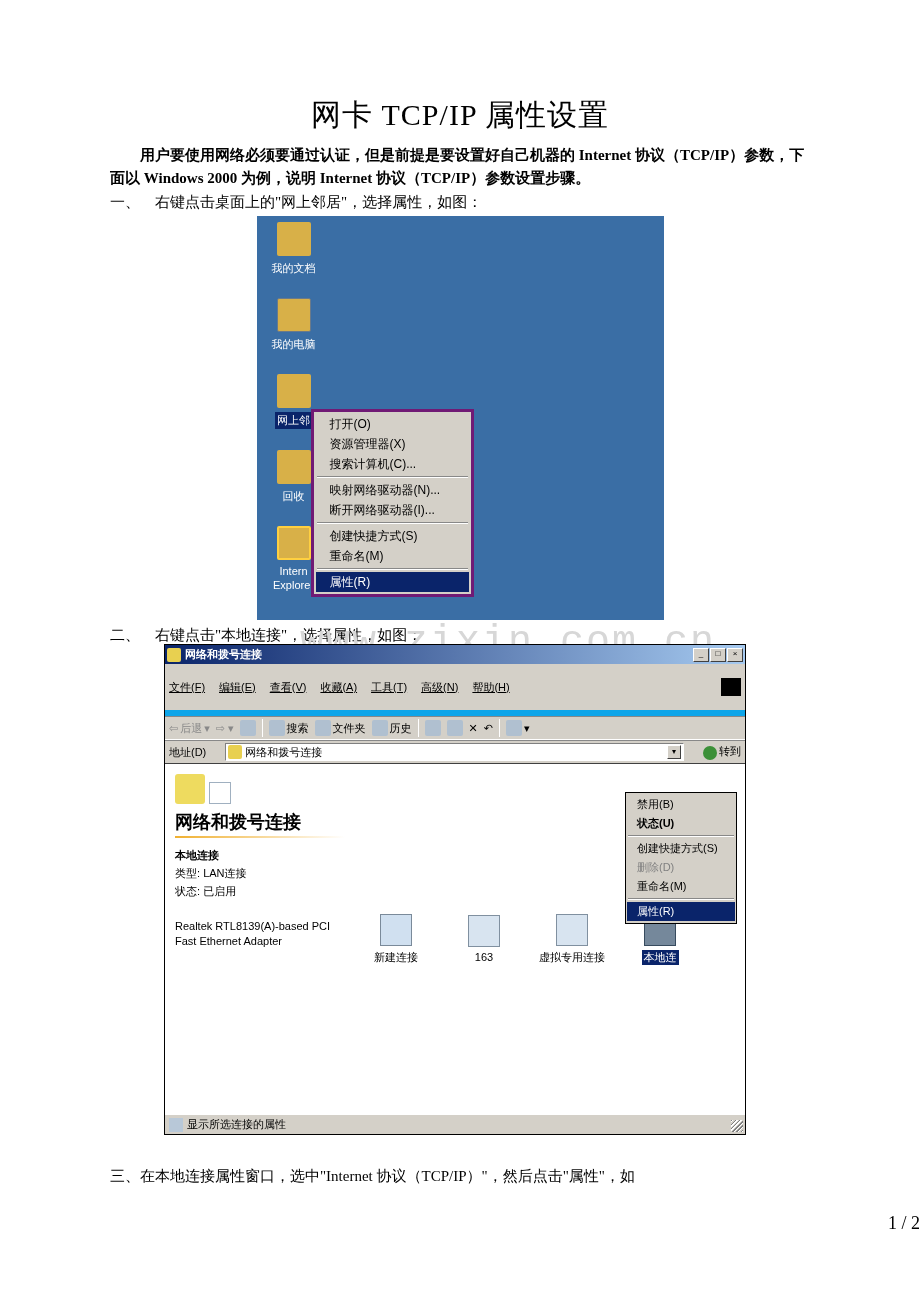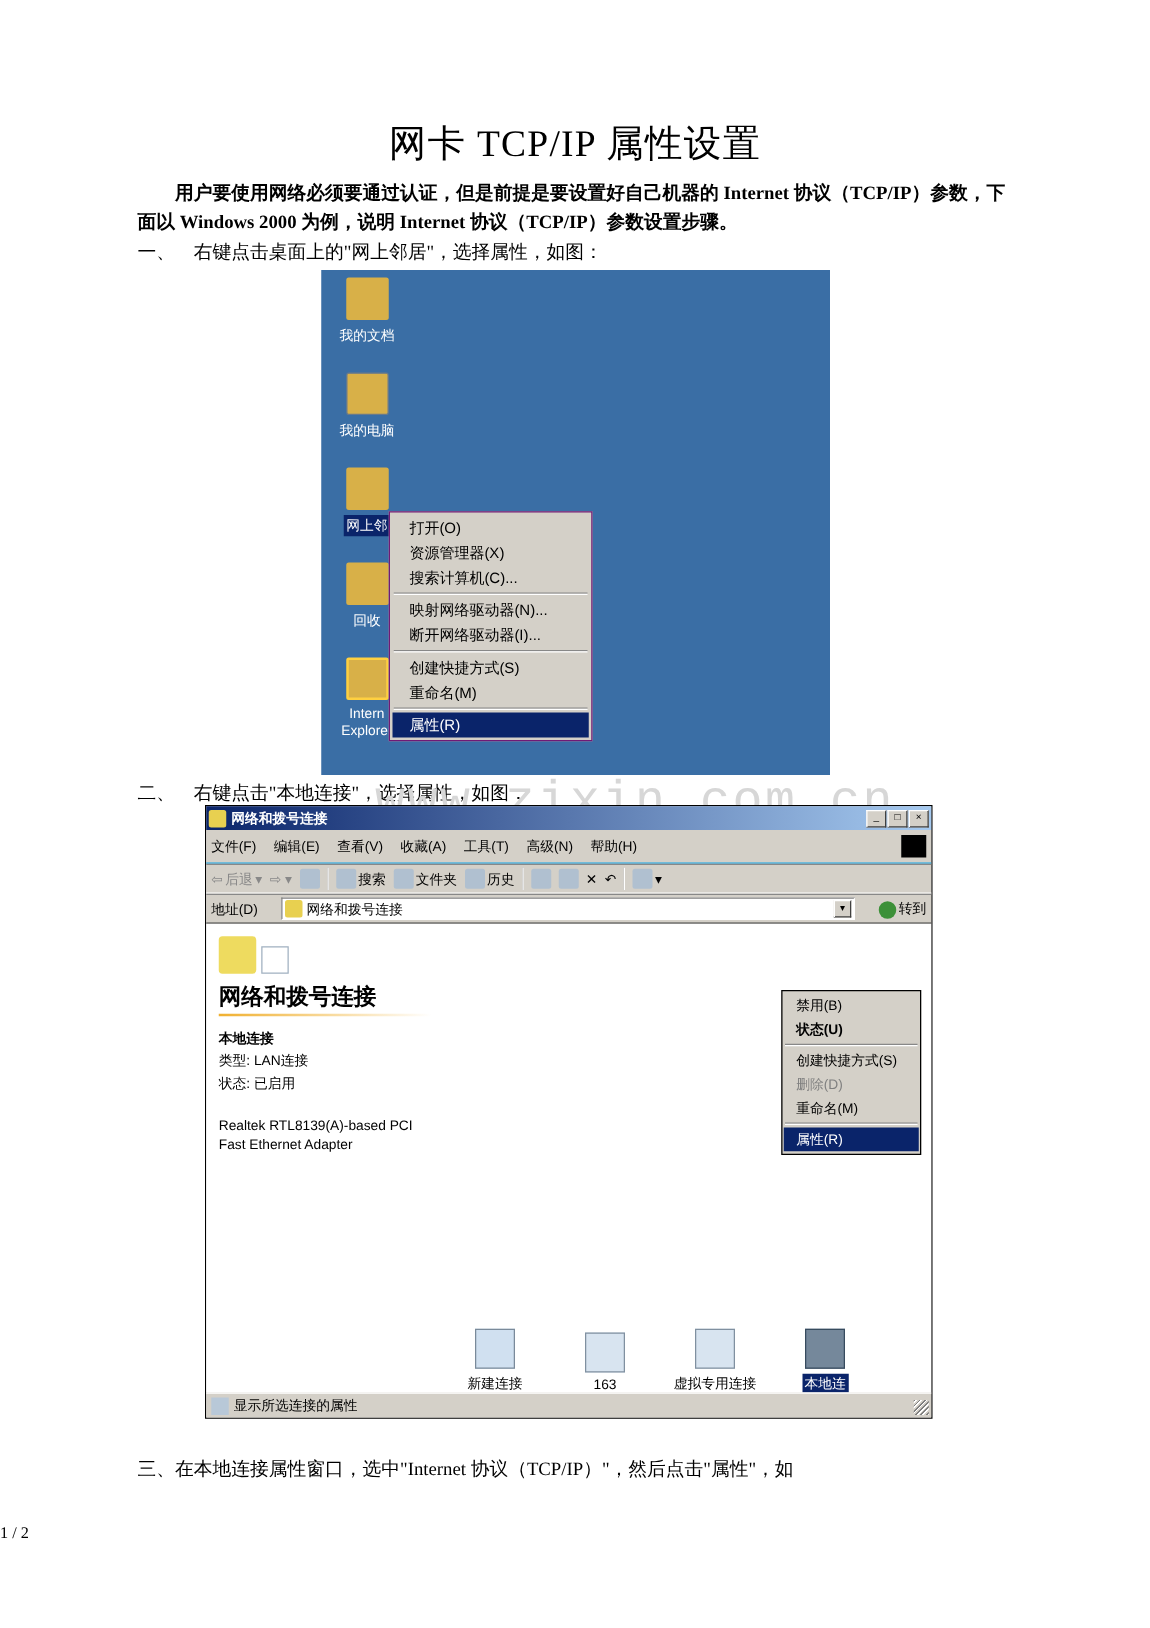--- a/index.html
+++ b/index.html
@@ -69,7 +69,7 @@
   .ctx-menu {
     position:absolute;
     background:#d4d0c8;
-    border:1px solid #701a75;
+    border:3px solid #701a75;
     font-size:12px;
     color:#000;
     width:163px;

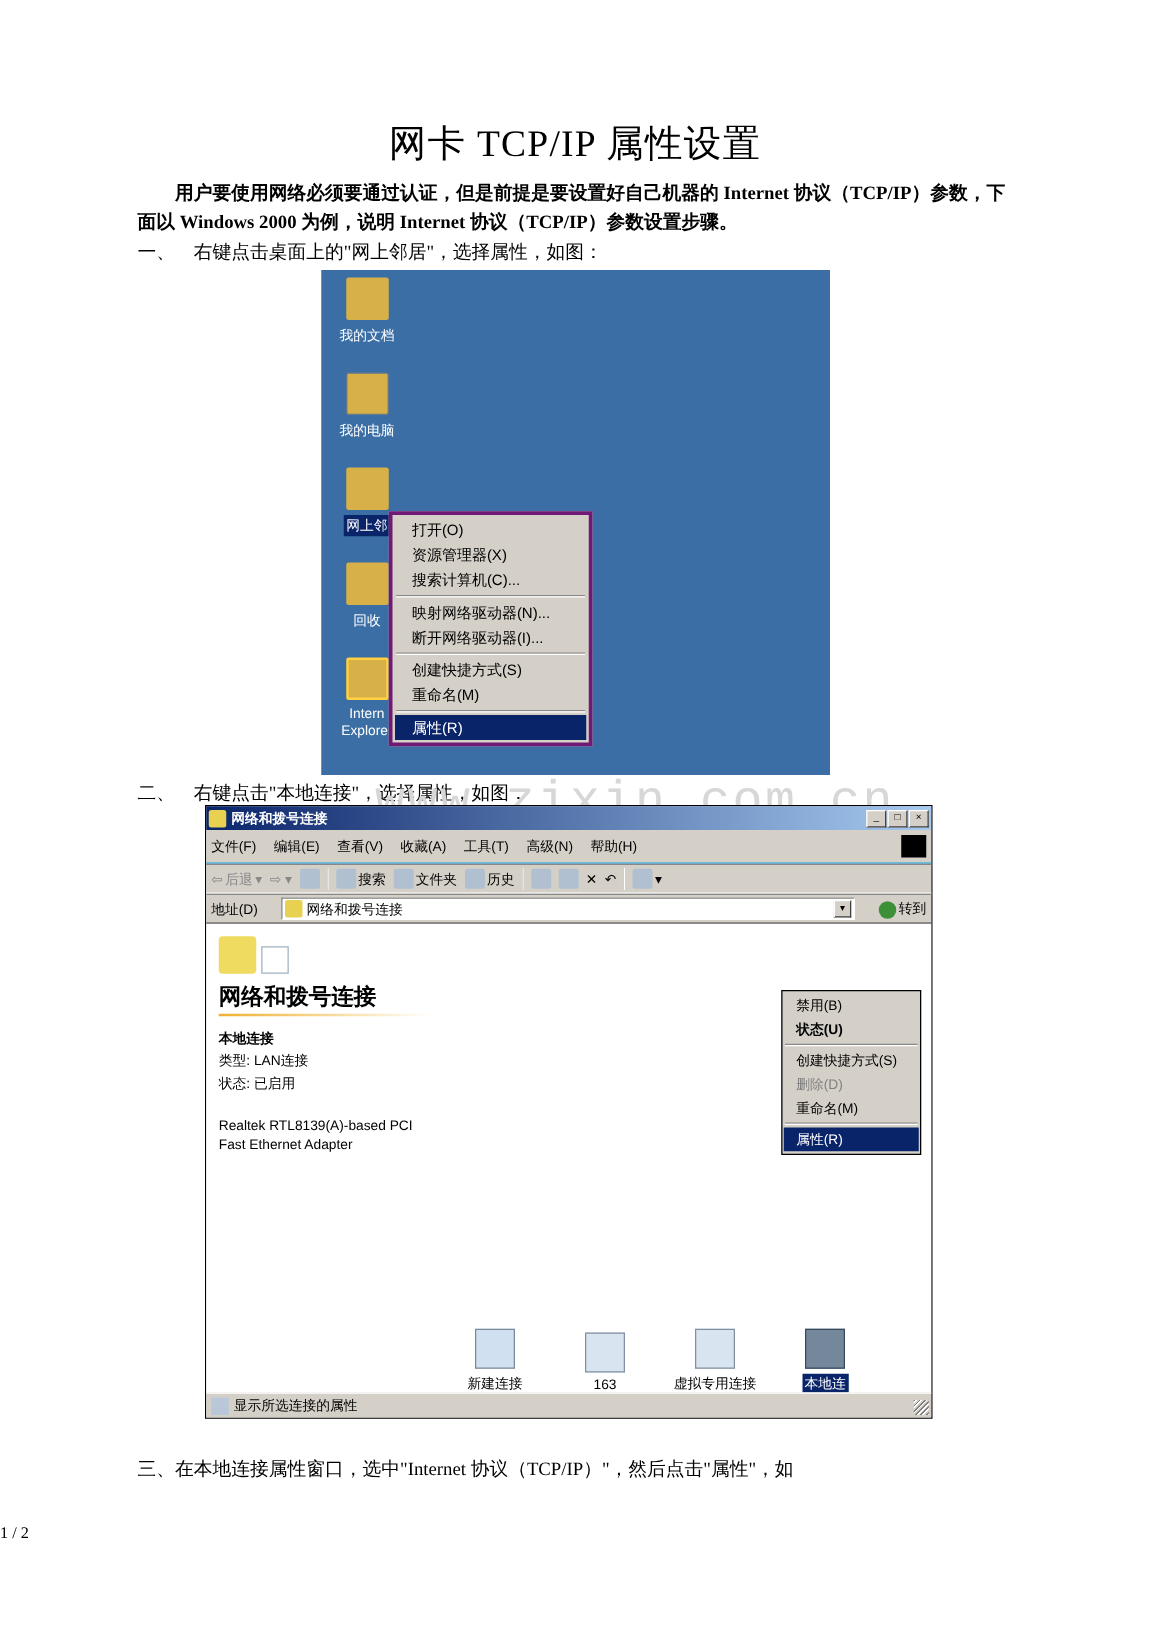--- a/index.html
+++ b/index.html
@@ -112,10 +112,11 @@
     background:#d4d0c8;
     display:flex;
     align-items:center;
-    padding:4px 4px;
-    font-size:11px;
-    border-bottom:1px solid #0ea5e9;
+    padding:14px 4px;
+    font-size:11px;
+    border-bottom:6px solid #0ea5e9;
     gap:14px;
+    text-decoration:underline;
   }
   .menubar .throbber {
     margin-left:auto;width:20px;height:18px;background:#000;

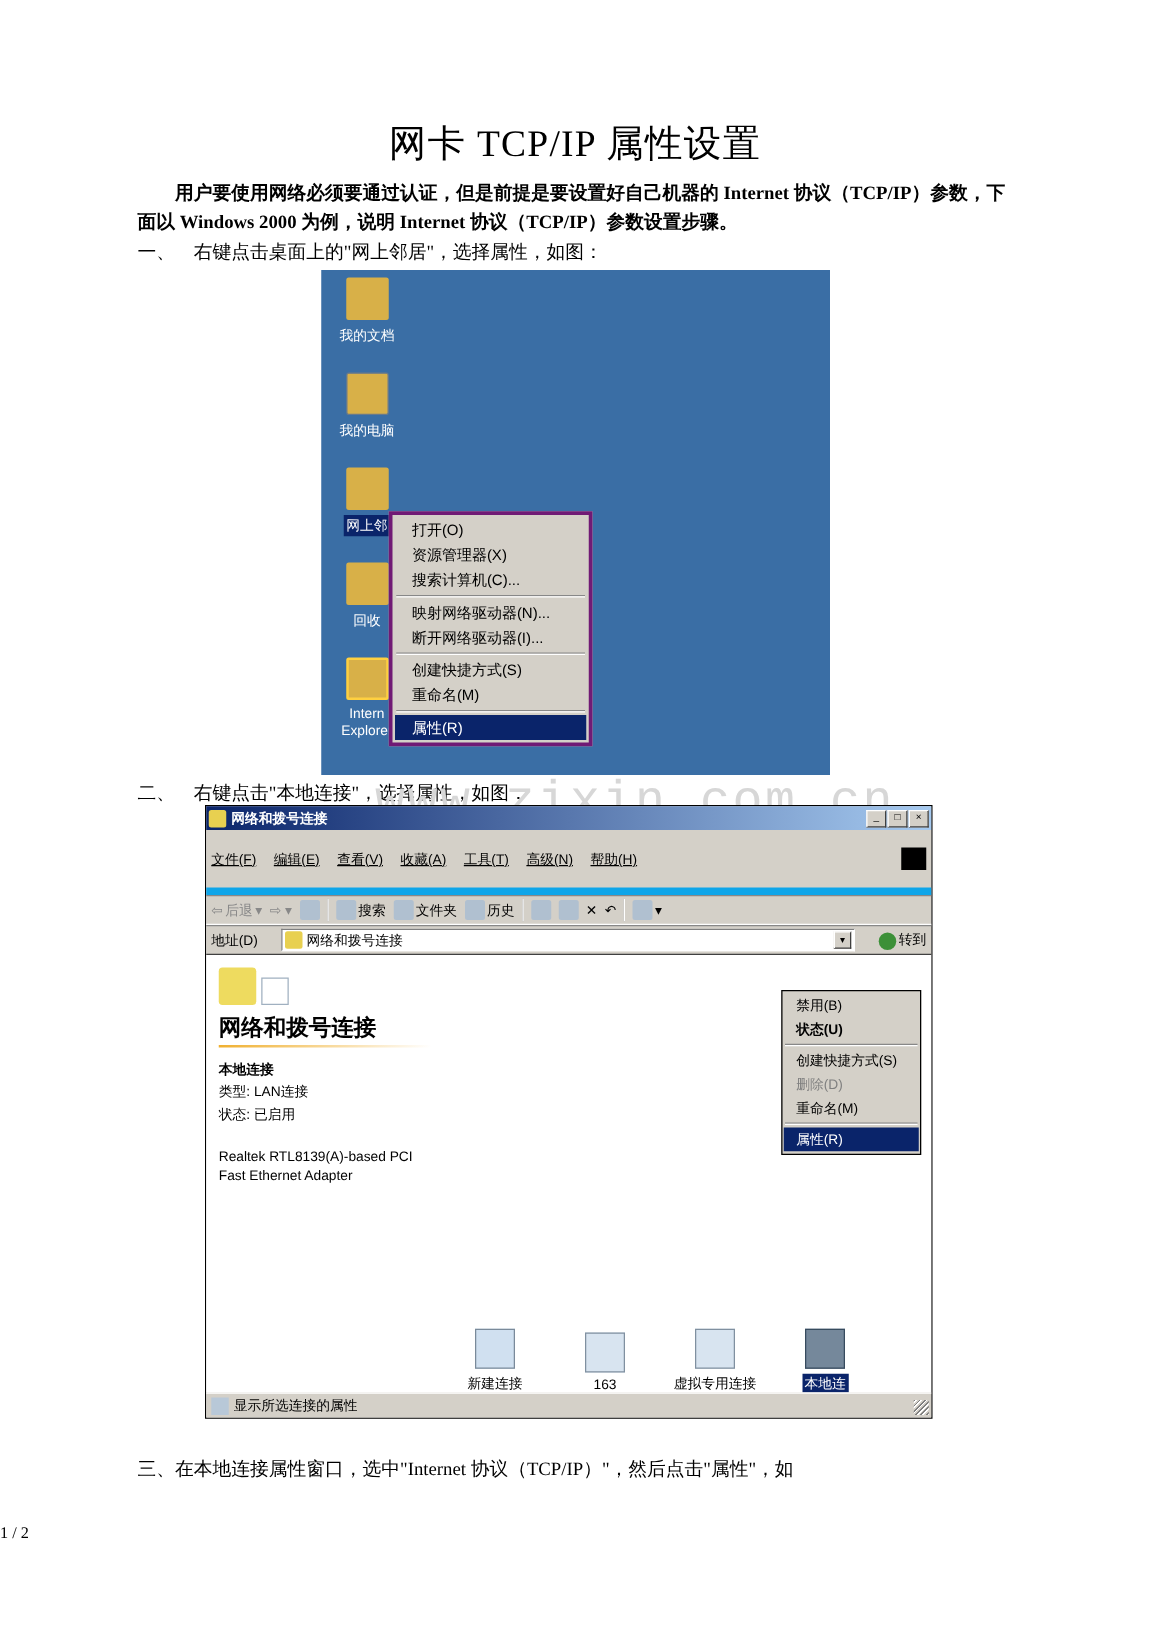--- a/index.html
+++ b/index.html
@@ -179,9 +179,9 @@
   .leftpane .row { margin:3px 0; }
   .iconarea {
     flex:1;
-    padding:0 6px;
-    display:flex;
-    align-items:flex-end;
+    padding:10px 6px;
+    display:flex;
+    align-items:center;
     gap:18px;
   }
   .fvicon { width:70px;text-align:center;font-size:11px; }

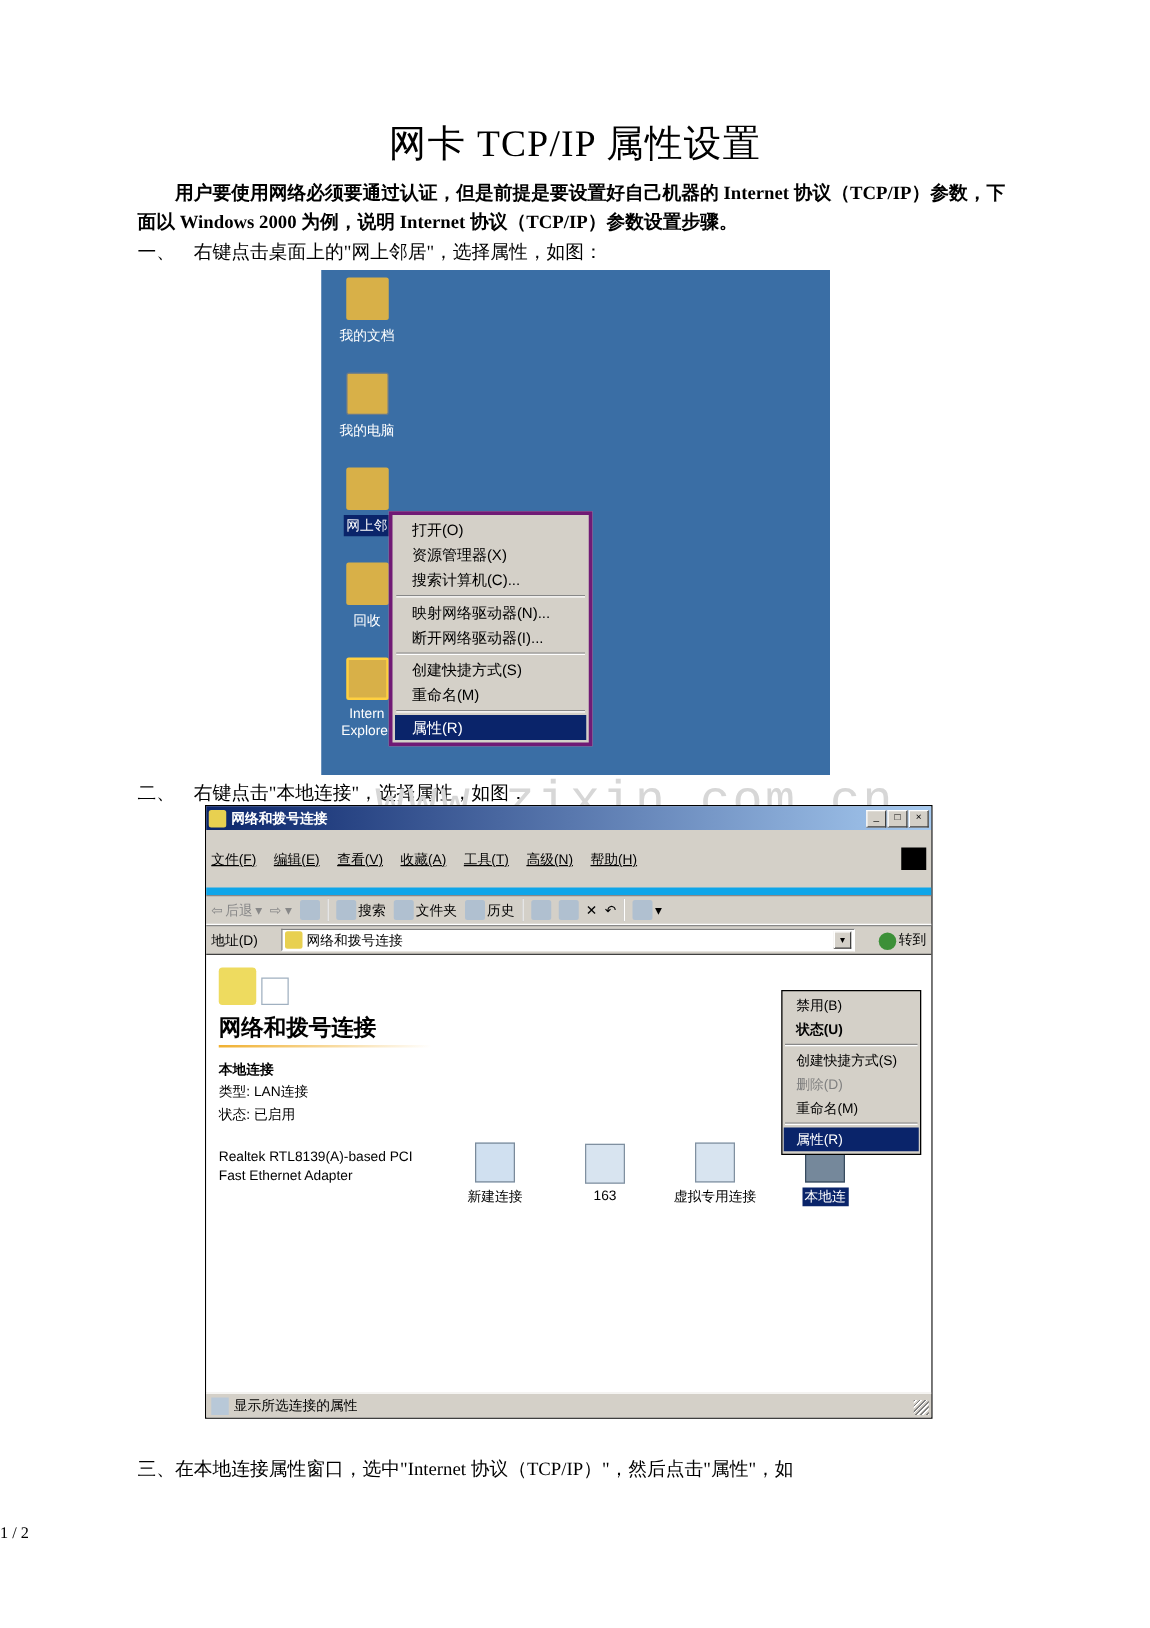--- a/index.html
+++ b/index.html
@@ -227,8 +227,8 @@
     position:absolute;
     left:0; right:0;
     bottom: 68px;
-    text-align:left;
-    font-size:13px;
+    text-align:right;
+    font-size:18px;
     font-family:"Times New Roman","SimSun";
   }
 </style>

